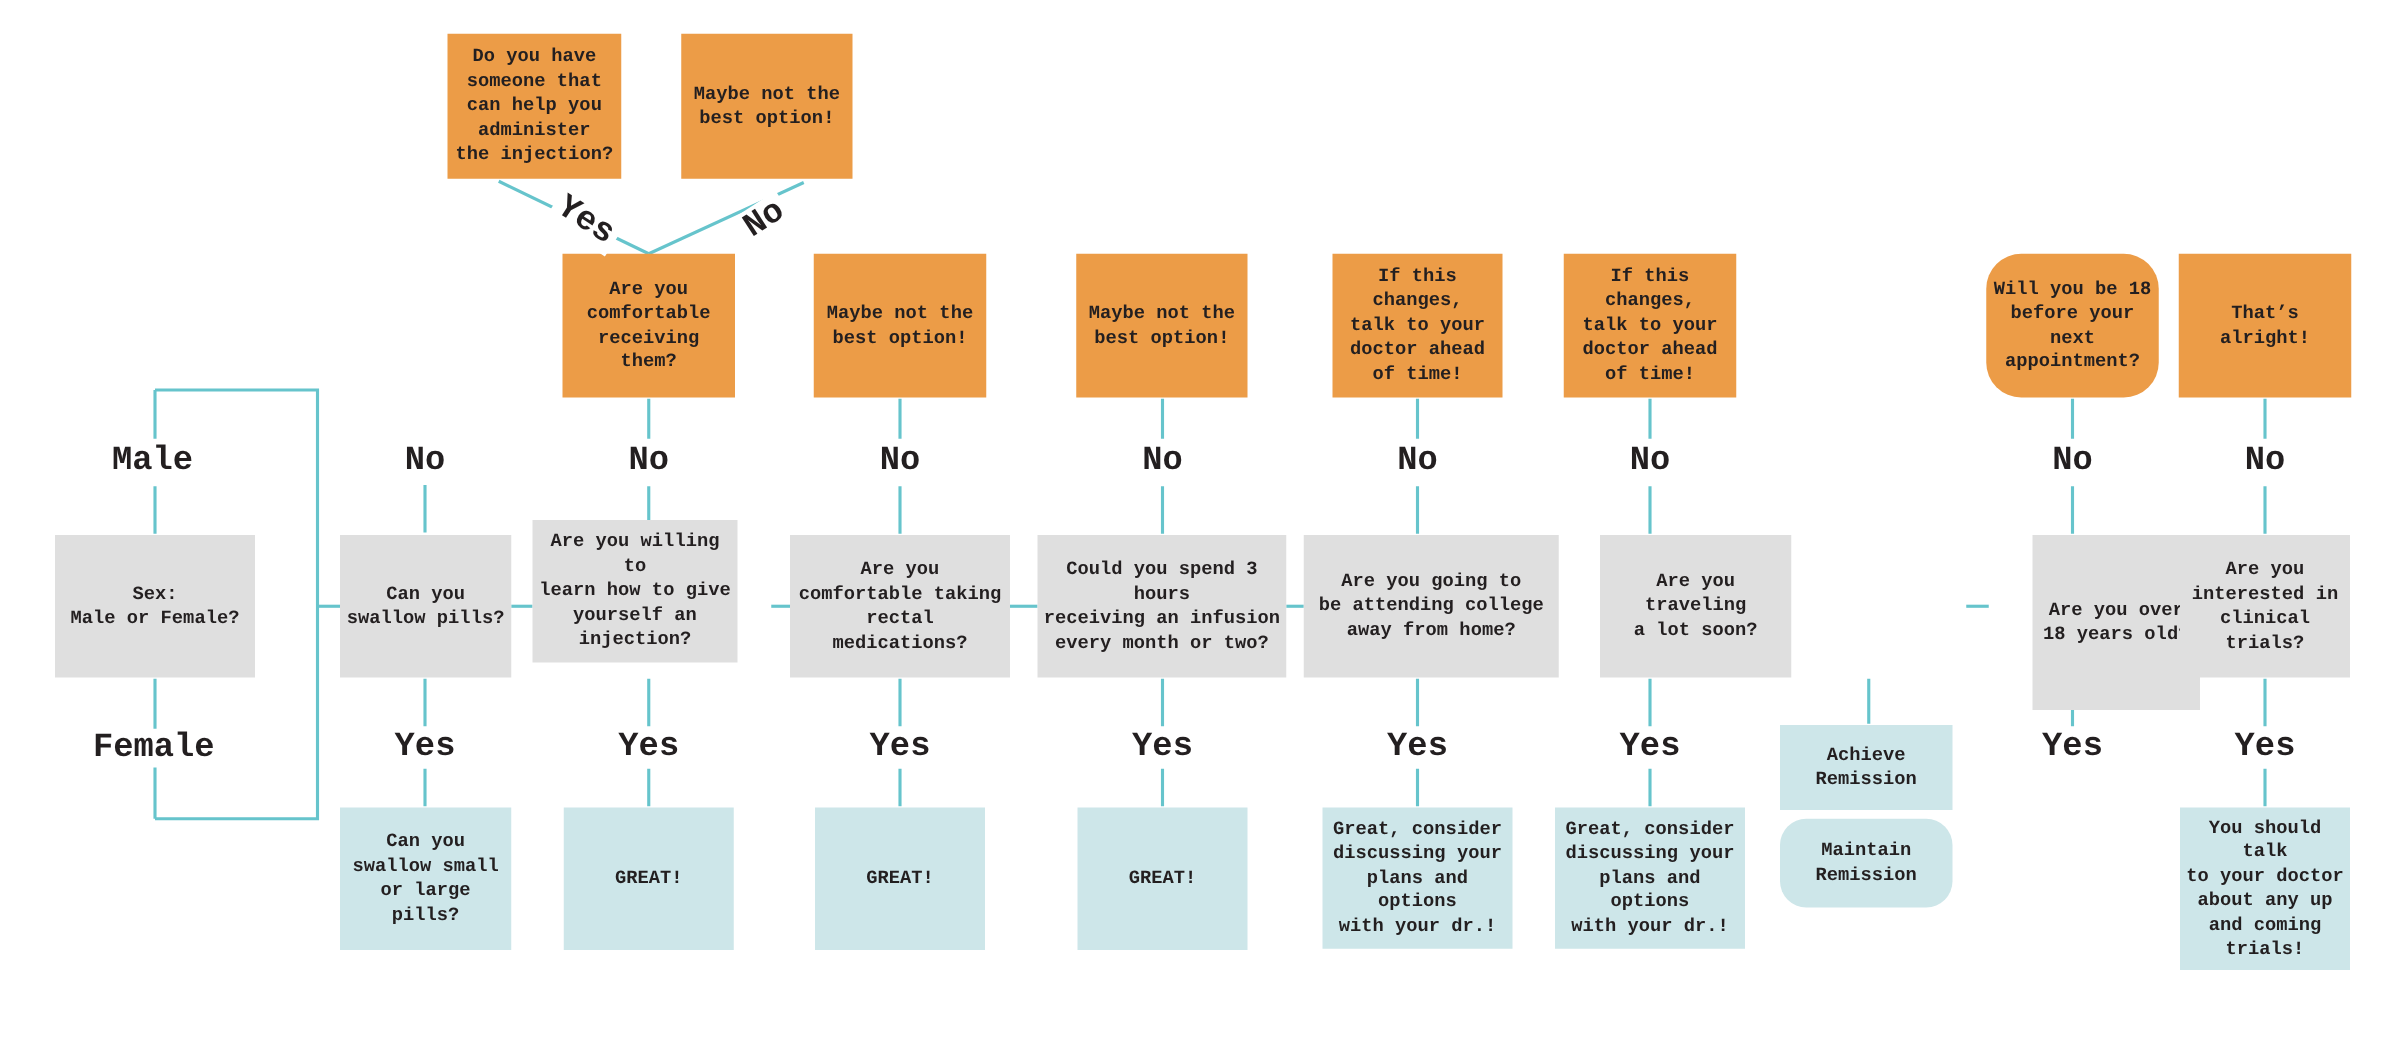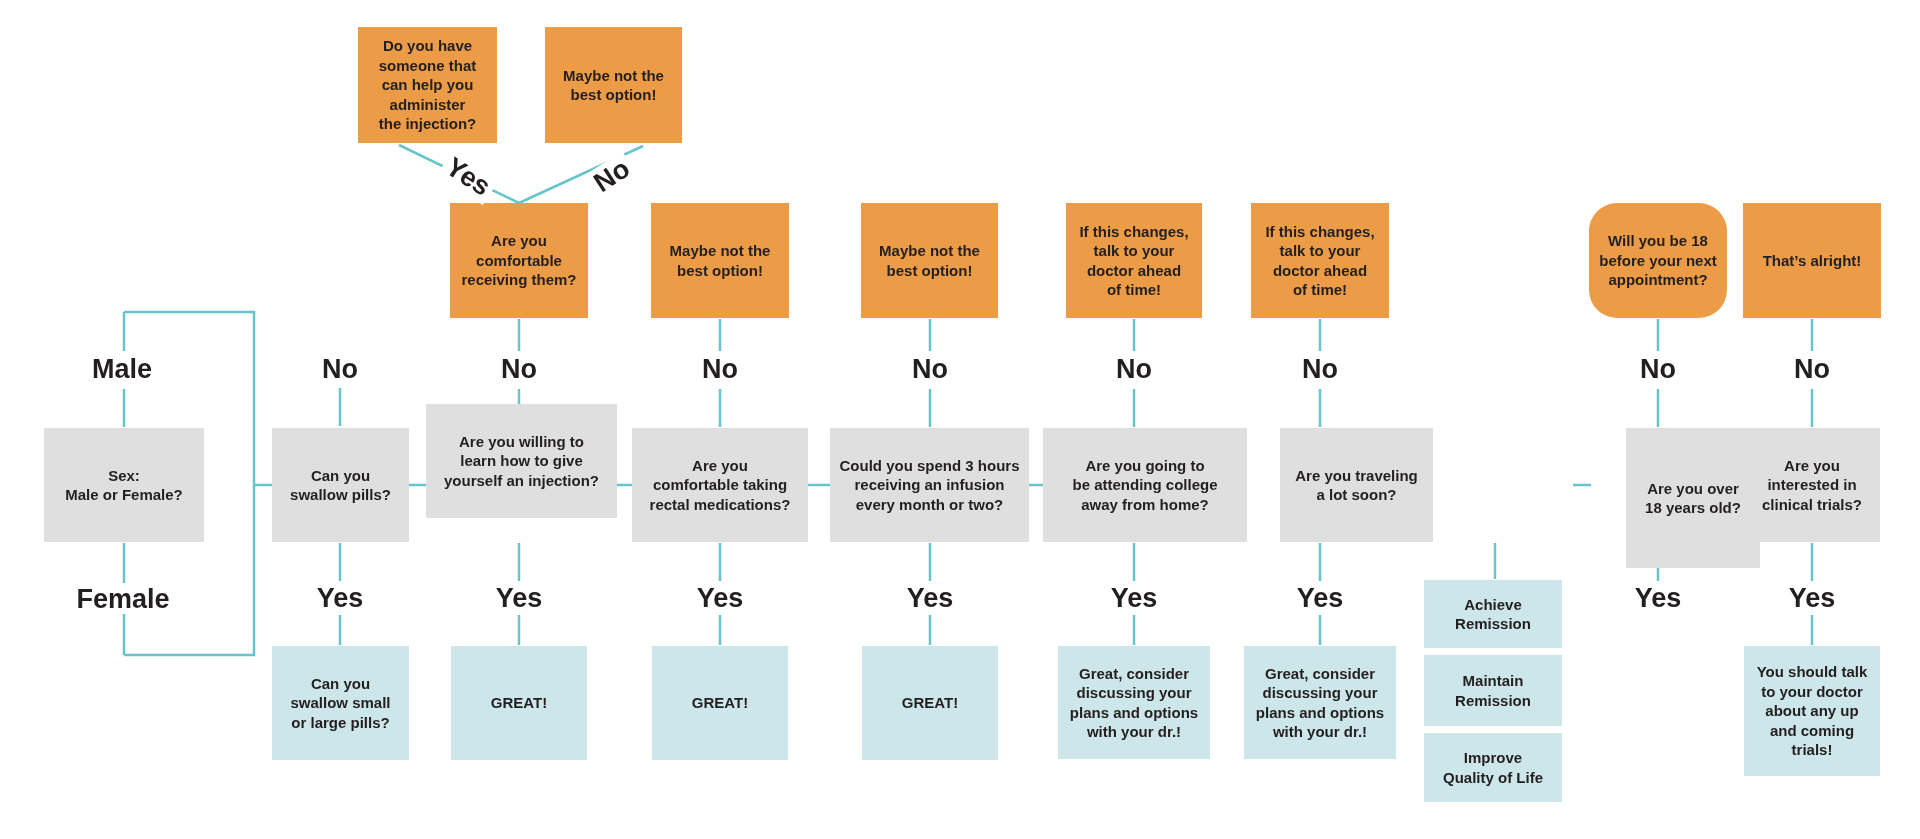--- a/index.html
+++ b/index.html
@@ -5,7 +5,7 @@
   html,body{margin:0;padding:0;background:#ffffff;}
   #canvas{
     position:relative;width:1920px;height:839px;background:#ffffff;overflow:hidden;
-    font-family:Liberation Sans, sans-serif;
+    font-family:Liberation Mono, monospace;
   }
   #lines{position:absolute;left:0;top:0;width:1920px;height:839px;}
   #lines line, #lines polyline{stroke:var(--line,#66C4CC);stroke-width:2.5;fill:none;}

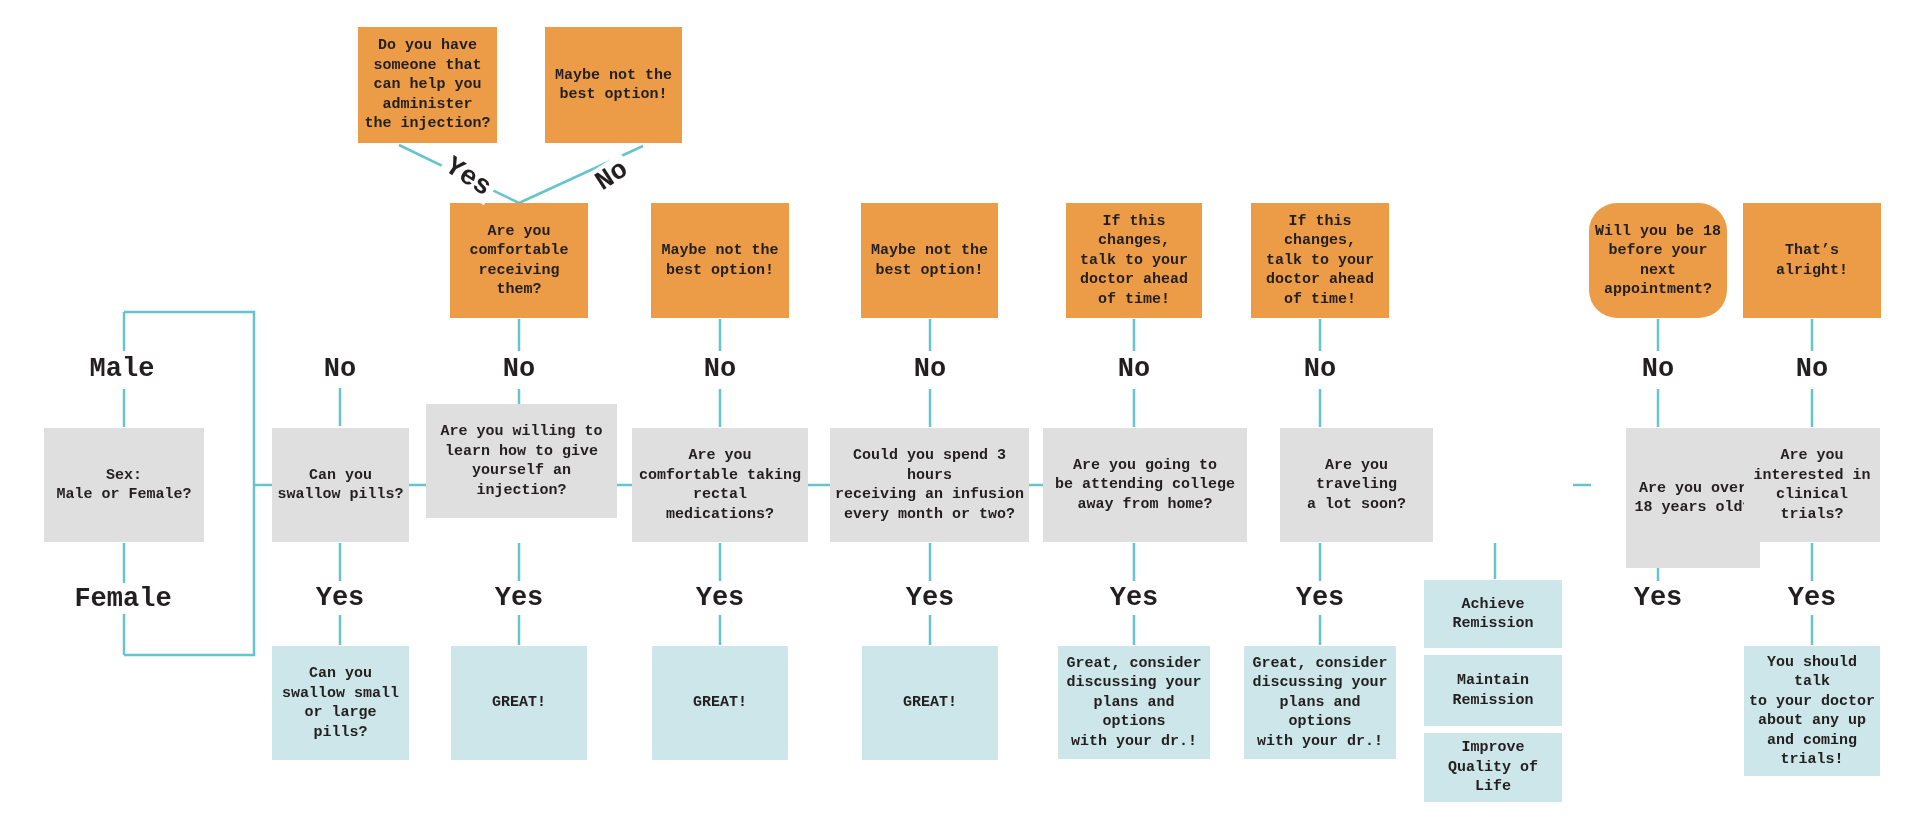--- a/index.html
+++ b/index.html
@@ -115,7 +115,7 @@
 Male or Female?</div>
   <div class="node gray" style="left:272px;top:428px;width:137px;height:114px;">Can you
 swallow pills?</div>
-  <div class="node gray" style="left:426px;top:404px;width:191px;height:114px;">Are you willing to
+  <div class="node gray" style="left:426px;top:416px;width:164px;height:114px;">Are you willing to
 learn how to give
 yourself an injection?</div>
   <div class="node gray" style="left:632px;top:428px;width:176px;height:114px;">Are you

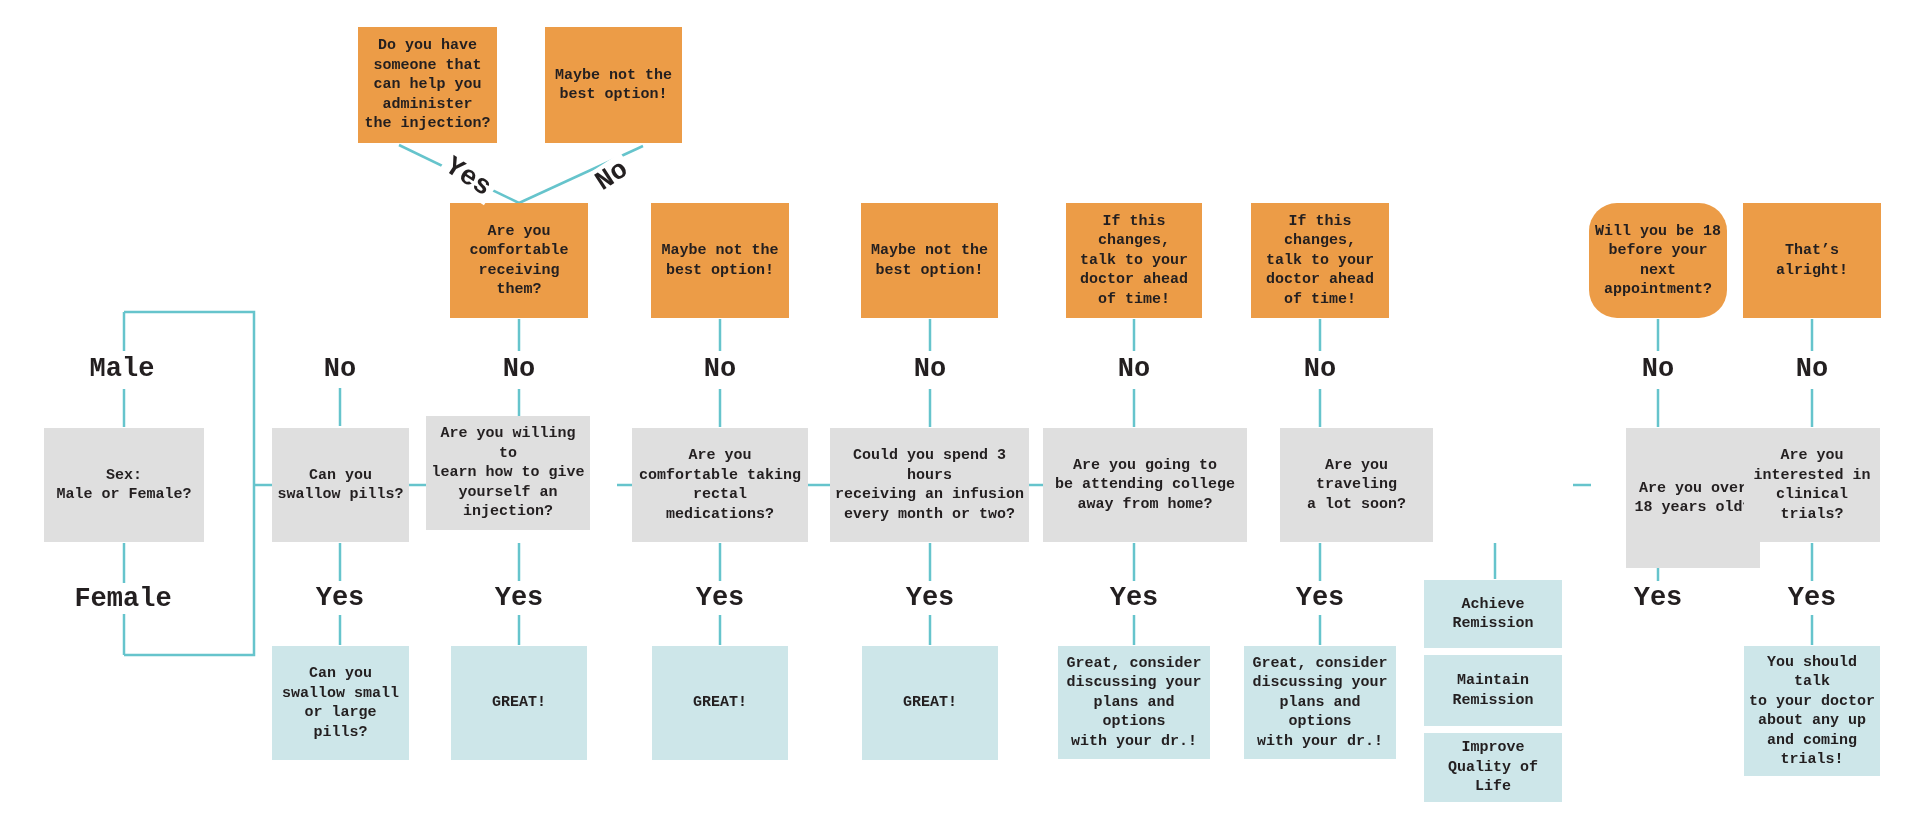--- a/index.html
+++ b/index.html
@@ -151,7 +151,7 @@
 with your dr.!</div>
   <div class="node blue" style="left:1424px;top:580px;width:138px;height:68px;">Achieve
 Remission</div>
-  <div class="node blue" style="left:1424px;top:655px;width:138px;height:71px;">Maintain
+  <div class="node blue" style="left:1424px;top:655px;width:138px;height:71px;border-radius:21px;">Maintain
 Remission</div>
   <div class="node blue" style="left:1424px;top:733px;width:138px;height:69px;">Improve
 Quality of Life</div>

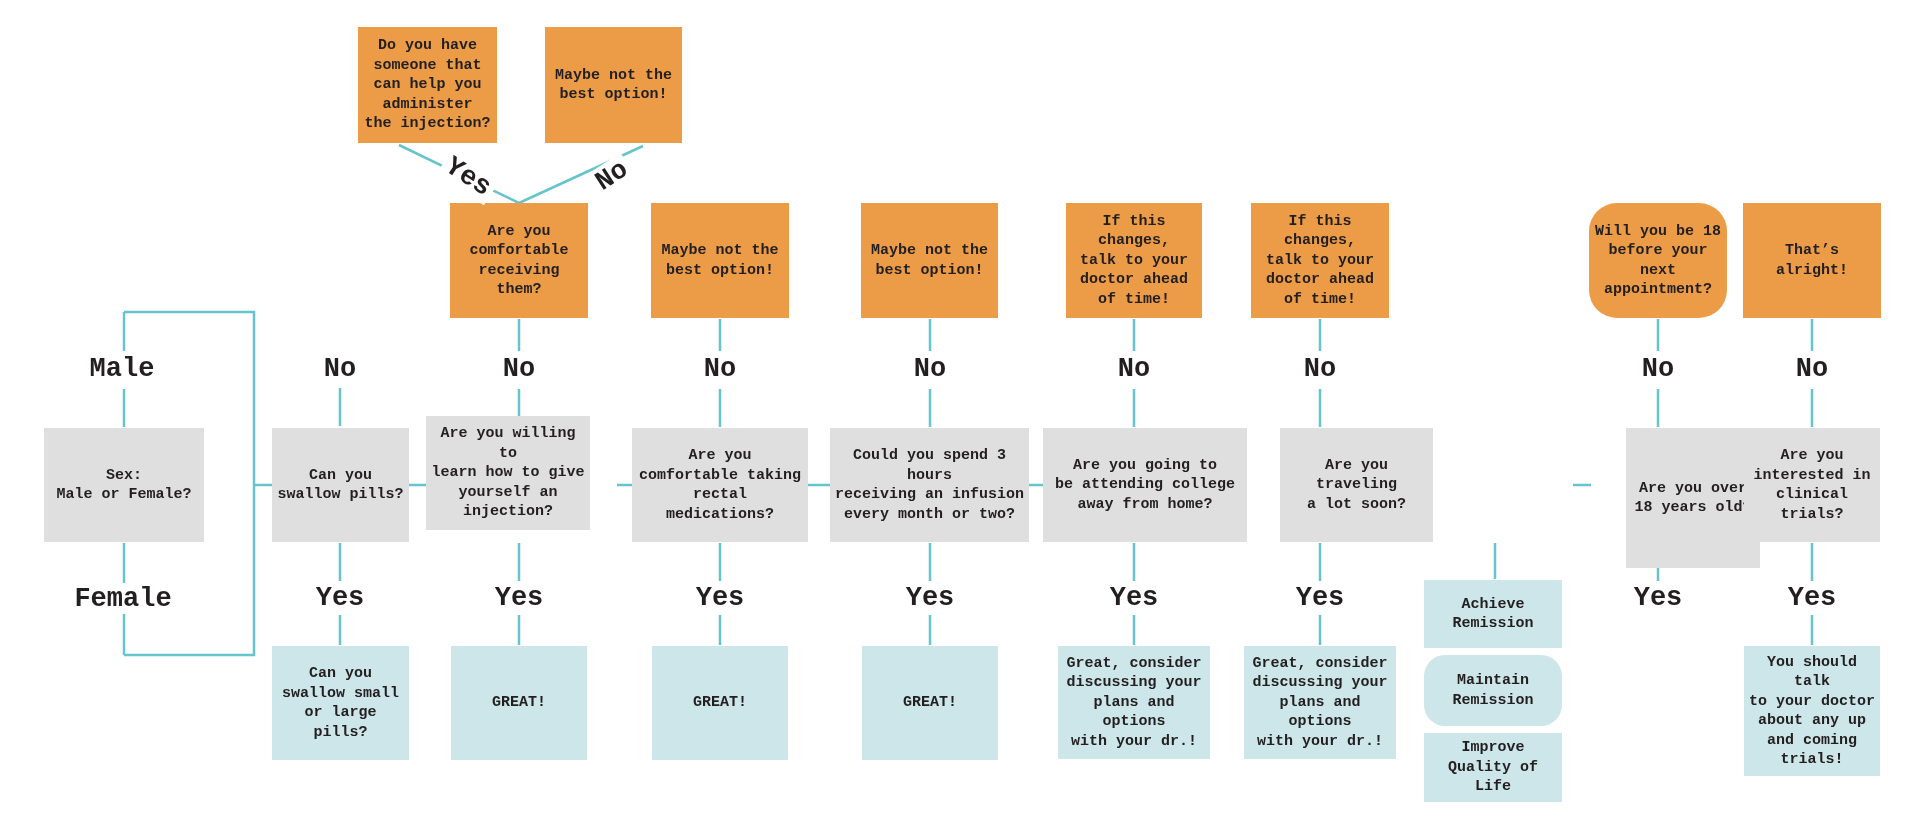--- a/index.html
+++ b/index.html
@@ -153,8 +153,6 @@
 Remission</div>
   <div class="node blue" style="left:1424px;top:655px;width:138px;height:71px;border-radius:21px;">Maintain
 Remission</div>
-  <div class="node blue" style="left:1424px;top:733px;width:138px;height:69px;">Improve
-Quality of Life</div>
   <div class="node blue" style="left:1744px;top:646px;width:136px;height:130px;">You should talk
 to your doctor
 about any up

